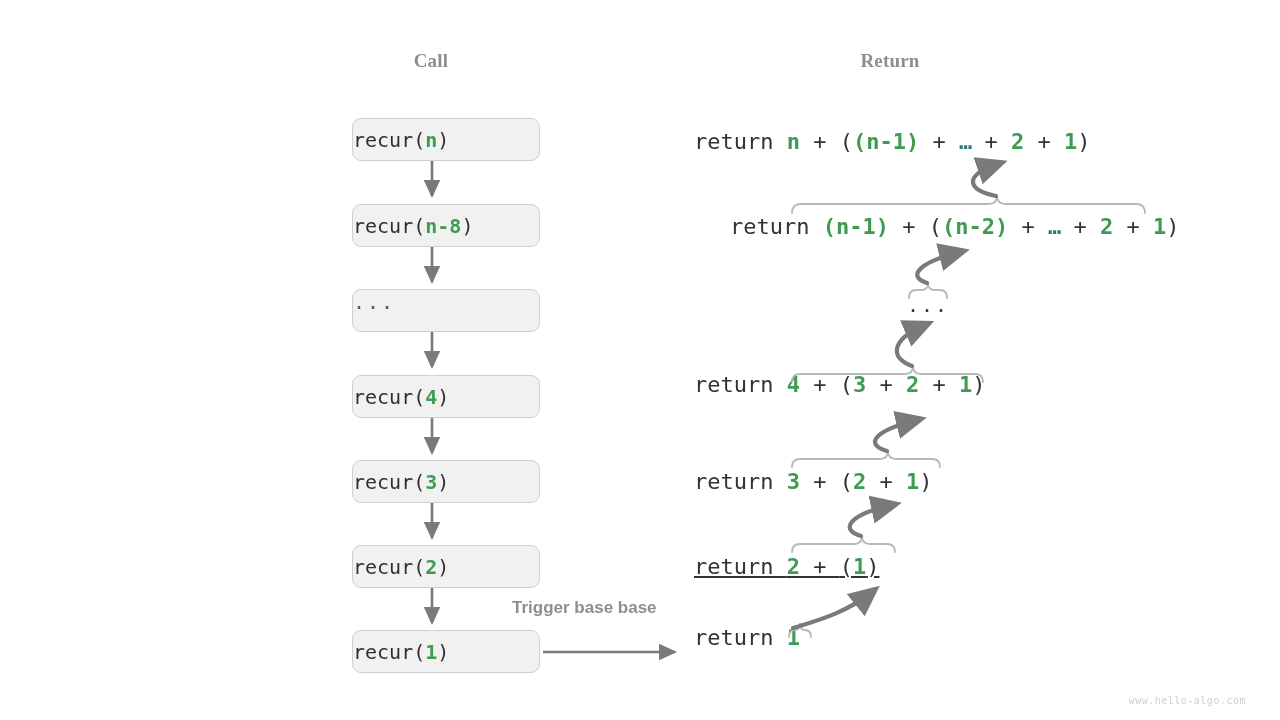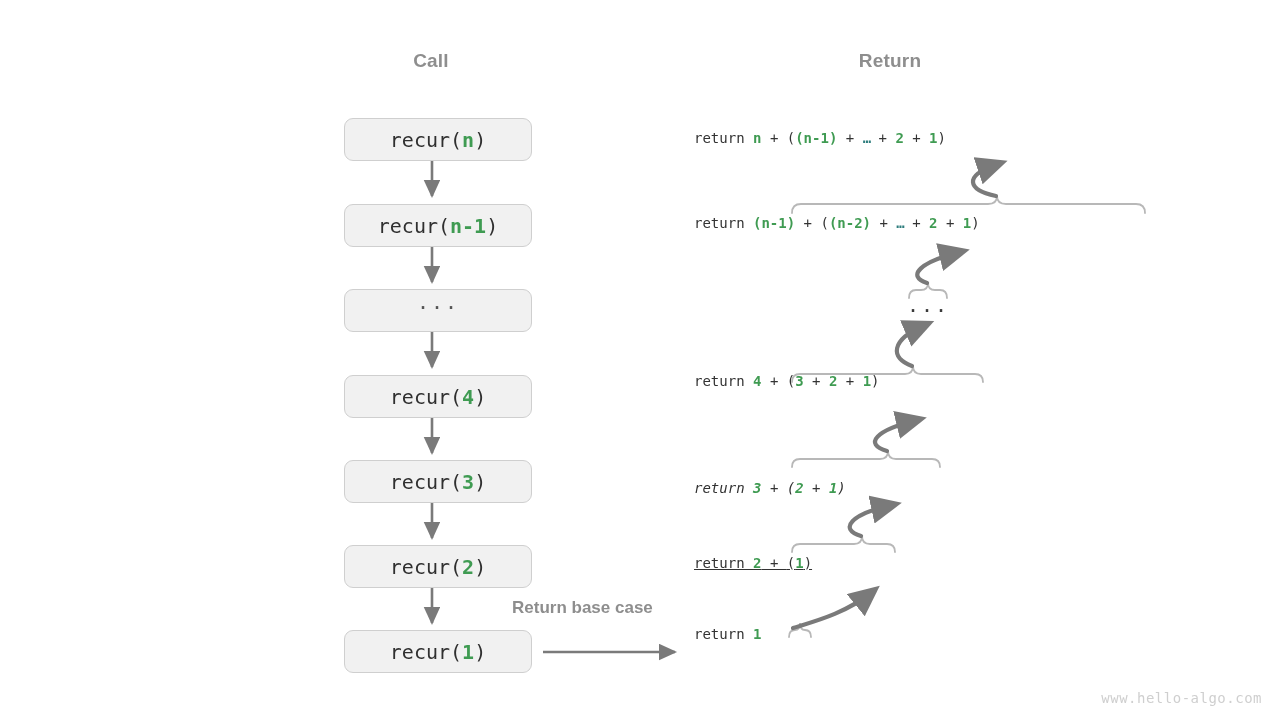--- a/index.html
+++ b/index.html
@@ -19,7 +19,7 @@
   
   .col-header {
     position: absolute;
-    font-family: Liberation Sans, sans-serif;
+    font-family: Liberation Serif, serif;
     font-weight: bold;
     font-size: 19px;
     color: #8e8e8e;

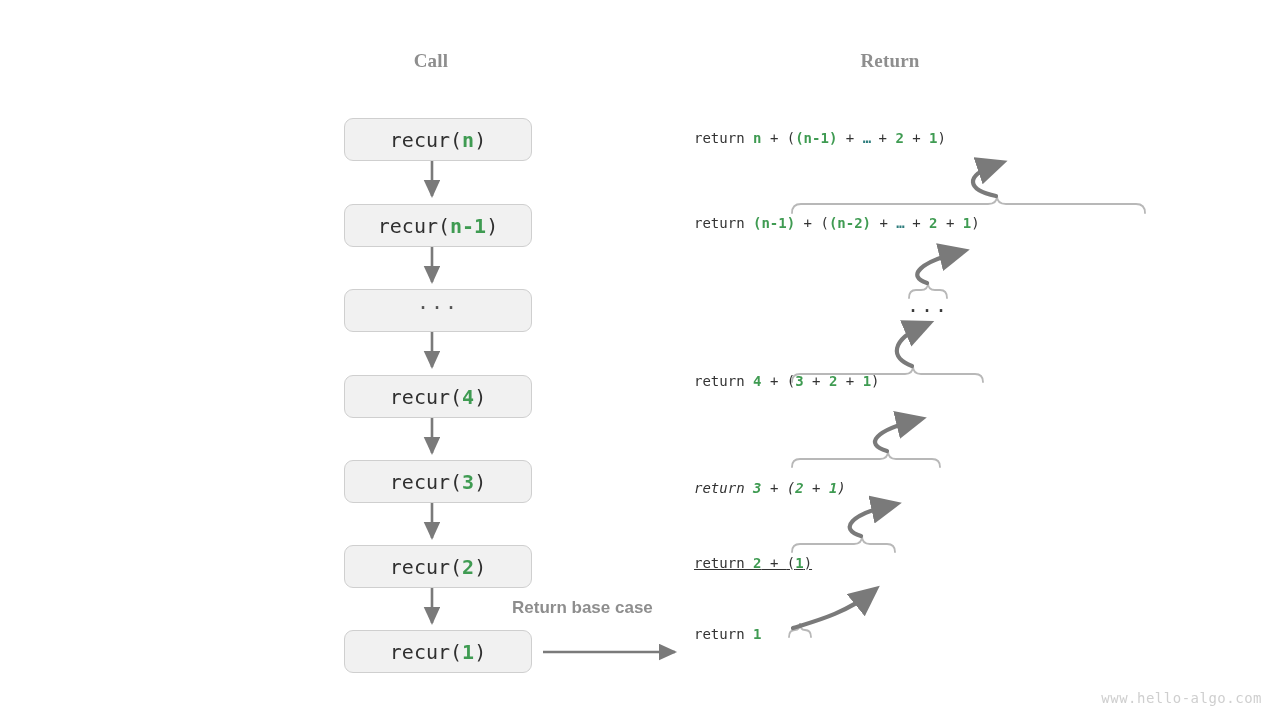--- a/index.html
+++ b/index.html
@@ -33,7 +33,7 @@
   
   .call-box {
     position: absolute;
-    left: 344px;
+    left: 352px;
     width: 188px;
     height: 43px;
     box-sizing: border-box;
@@ -42,7 +42,6 @@
     border-radius: 9px;
     display: flex;
     align-items: center;
-    justify-content: center;
     font-family: "DejaVu Sans Mono", "Liberation Mono", monospace;
     font-size: 20px;
     color: #2f2f2f;

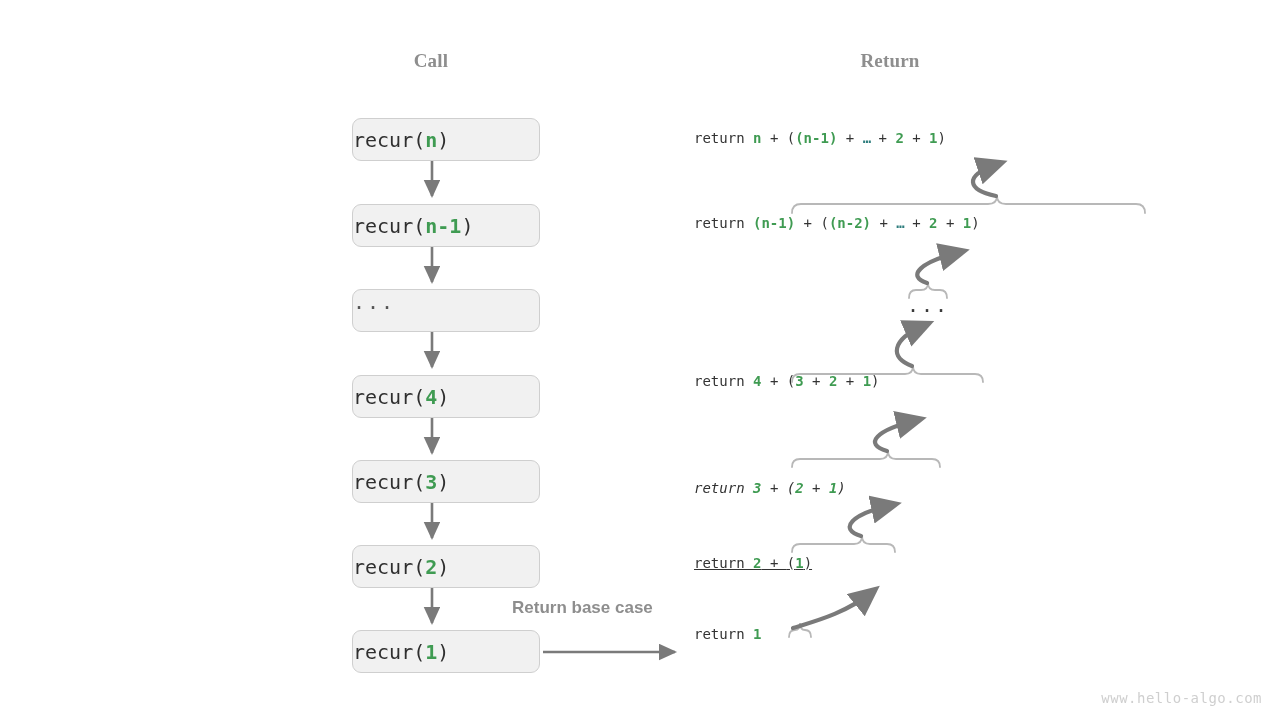--- a/index.html
+++ b/index.html
@@ -64,7 +64,7 @@
     left: 694px;
     white-space: nowrap;
     font-family: "DejaVu Sans Mono", "Liberation Mono", monospace;
-    font-size: 14px;
+    font-size: 22px;
     color: #333333;
     line-height: 1;
   }

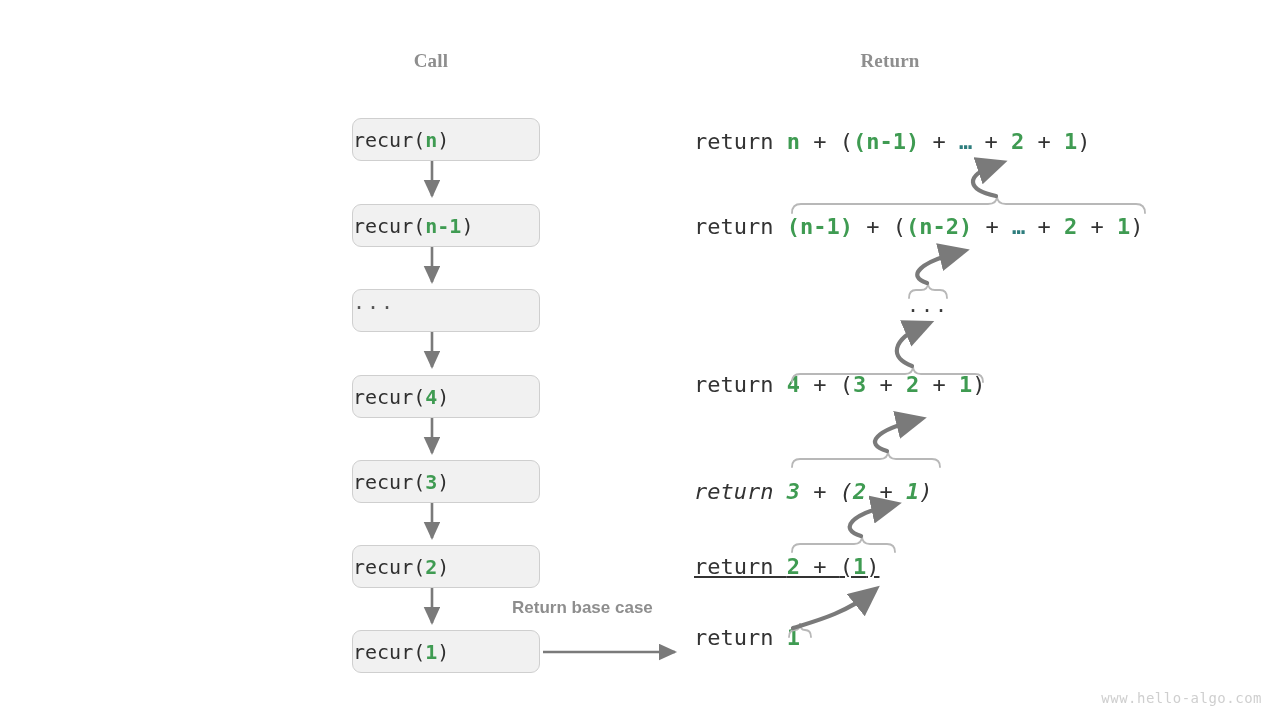--- a/index.html
+++ b/index.html
@@ -132,7 +132,7 @@
       </div>
       <div class="call-box" style="top: 204px;">
         <span>recur(</span>
-        <span class="arg">n-1</span>
+        <span class="arg">n-8</span>
         <span>)</span>
       </div>
       <div class="call-box ellipsis" style="top: 289px;">

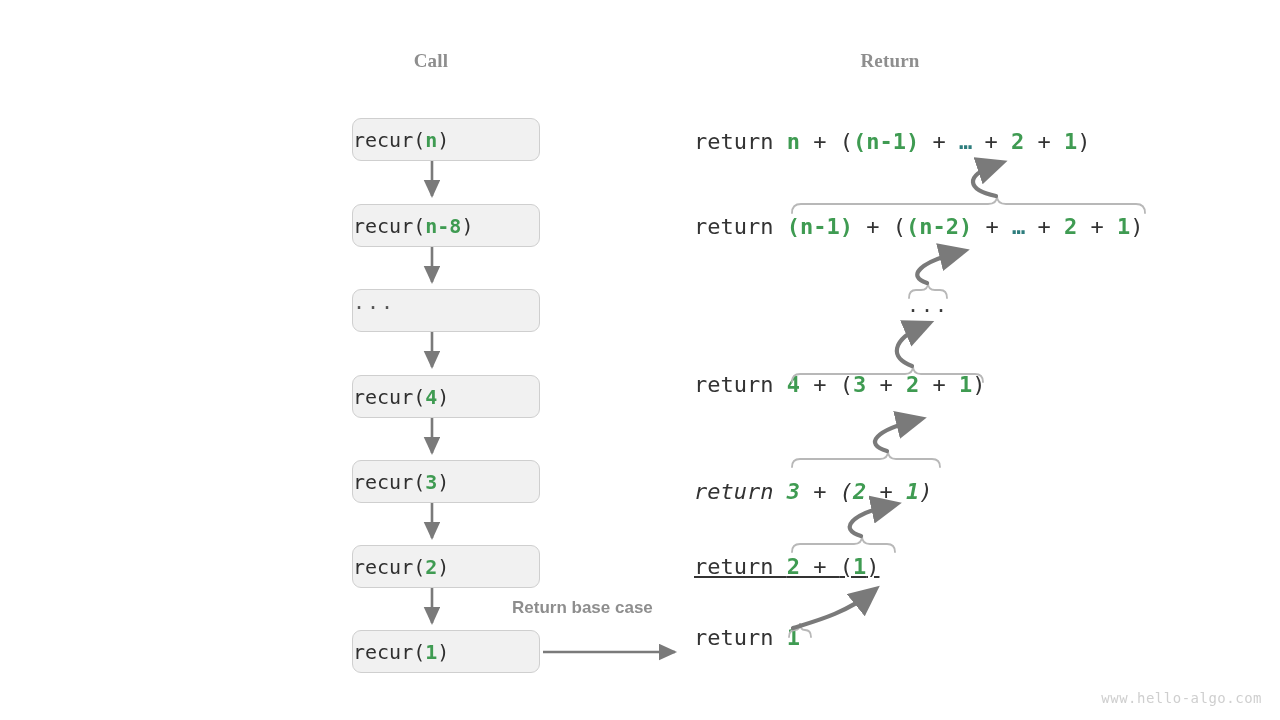--- a/index.html
+++ b/index.html
@@ -162,7 +162,7 @@
 
   <div id="return-column">
       <div class="ret-line" style="top: 131px;"><span class="kw">return </span><span class="g">n</span><span class="op"> + </span><span class="par">(</span><span class="g">(n-1)</span><span class="op"> + </span><span class="dots">…</span><span class="op"> + </span><span class="g">2</span><span class="op"> + </span><span class="g">1</span><span class="par">)</span></div>
-      <div class="ret-line" style="top: 216px;"><span class="kw">return </span><span class="g">(n-1)</span><span class="op"> + </span><span class="par">(</span><span class="g">(n-2)</span><span class="op"> + </span><span class="dots">…</span><span class="op"> + </span><span class="g">2</span><span class="op"> + </span><span class="g">1</span><span class="par">)</span></div>
+      <div class="ret-line" style="top: 216px; margin-left: 36px;"><span class="kw">return </span><span class="g">(n-1)</span><span class="op"> + </span><span class="par">(</span><span class="g">(n-2)</span><span class="op"> + </span><span class="dots">…</span><span class="op"> + </span><span class="g">2</span><span class="op"> + </span><span class="g">1</span><span class="par">)</span></div>
       <div class="ret-line" style="top: 374px;"><span class="kw">return </span><span class="g">4</span><span class="op"> + </span><span class="par">(</span><span class="g">3</span><span class="op"> + </span><span class="g">2</span><span class="op"> + </span><span class="g">1</span><span class="par">)</span></div>
       <div class="ret-line" style="top: 481px; font-style: italic;"><span class="kw">return </span><span class="g">3</span><span class="op"> + </span><span class="par">(</span><span class="g">2</span><span class="op"> + </span><span class="g">1</span><span class="par">)</span></div>
       <div class="ret-line" style="top: 556px; text-decoration: underline;"><span class="kw">return </span><span class="g">2</span><span class="op"> + </span><span class="par">(</span><span class="g">1</span><span class="par">)</span></div>

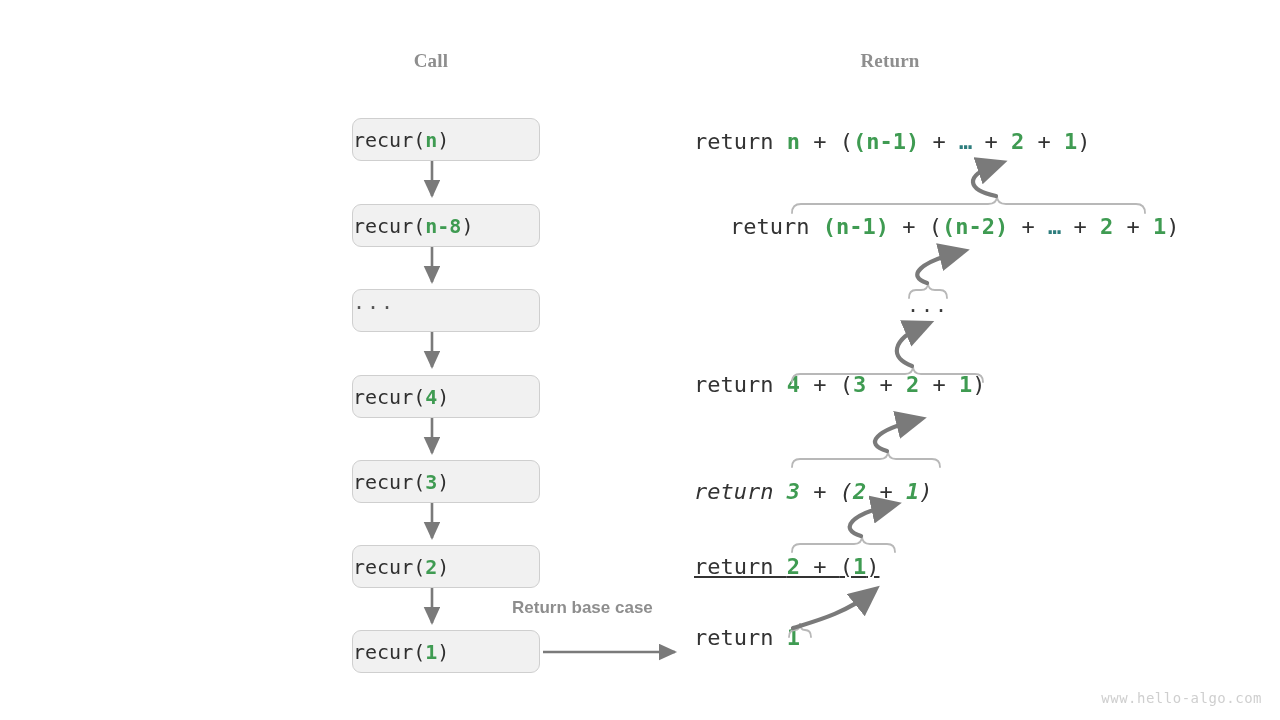--- a/index.html
+++ b/index.html
@@ -164,7 +164,7 @@
       <div class="ret-line" style="top: 131px;"><span class="kw">return </span><span class="g">n</span><span class="op"> + </span><span class="par">(</span><span class="g">(n-1)</span><span class="op"> + </span><span class="dots">…</span><span class="op"> + </span><span class="g">2</span><span class="op"> + </span><span class="g">1</span><span class="par">)</span></div>
       <div class="ret-line" style="top: 216px; margin-left: 36px;"><span class="kw">return </span><span class="g">(n-1)</span><span class="op"> + </span><span class="par">(</span><span class="g">(n-2)</span><span class="op"> + </span><span class="dots">…</span><span class="op"> + </span><span class="g">2</span><span class="op"> + </span><span class="g">1</span><span class="par">)</span></div>
       <div class="ret-line" style="top: 374px;"><span class="kw">return </span><span class="g">4</span><span class="op"> + </span><span class="par">(</span><span class="g">3</span><span class="op"> + </span><span class="g">2</span><span class="op"> + </span><span class="g">1</span><span class="par">)</span></div>
-      <div class="ret-line" style="top: 481px; font-style: italic;"><span class="kw">return </span><span class="g">3</span><span class="op"> + </span><span class="par">(</span><span class="g">2</span><span class="op"> + </span><span class="g">1</span><span class="par">)</span></div>
+      <div class="ret-line" style="top: 471px;"><span class="kw">return </span><span class="g">3</span><span class="op"> + </span><span class="par">(</span><span class="g">2</span><span class="op"> + </span><span class="g">1</span><span class="par">)</span></div>
       <div class="ret-line" style="top: 556px; text-decoration: underline;"><span class="kw">return </span><span class="g">2</span><span class="op"> + </span><span class="par">(</span><span class="g">1</span><span class="par">)</span></div>
       <div class="ret-line" style="top: 627px;"><span class="kw">return </span><span class="g">1</span></div>
     </div>

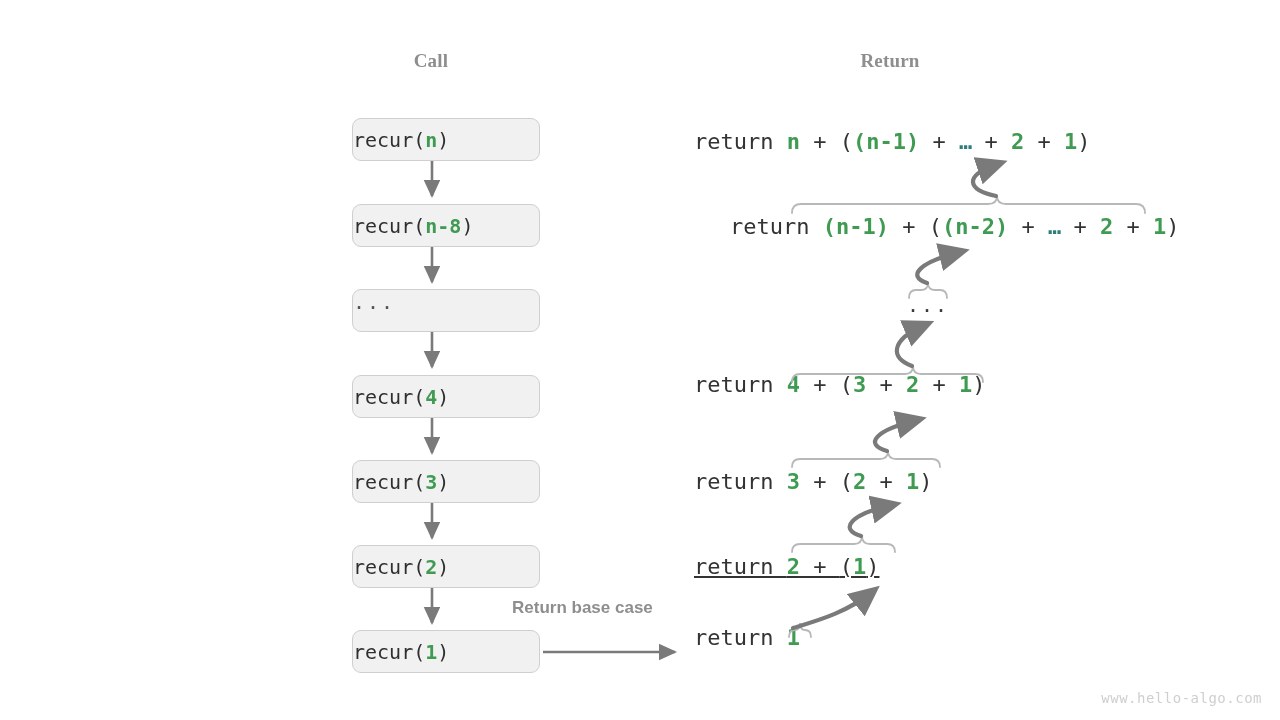--- a/index.html
+++ b/index.html
@@ -171,7 +171,7 @@
 
   <div class="ret-dots-mid" id="ret-dots-mid" style="top: 298px;">···</div>
 
-  <div id="trigger-label">Return base case</div>
+  <div id="trigger-label">Trigger base base</div>
 
   <div id="watermark">www.hello-algo.com</div>
 

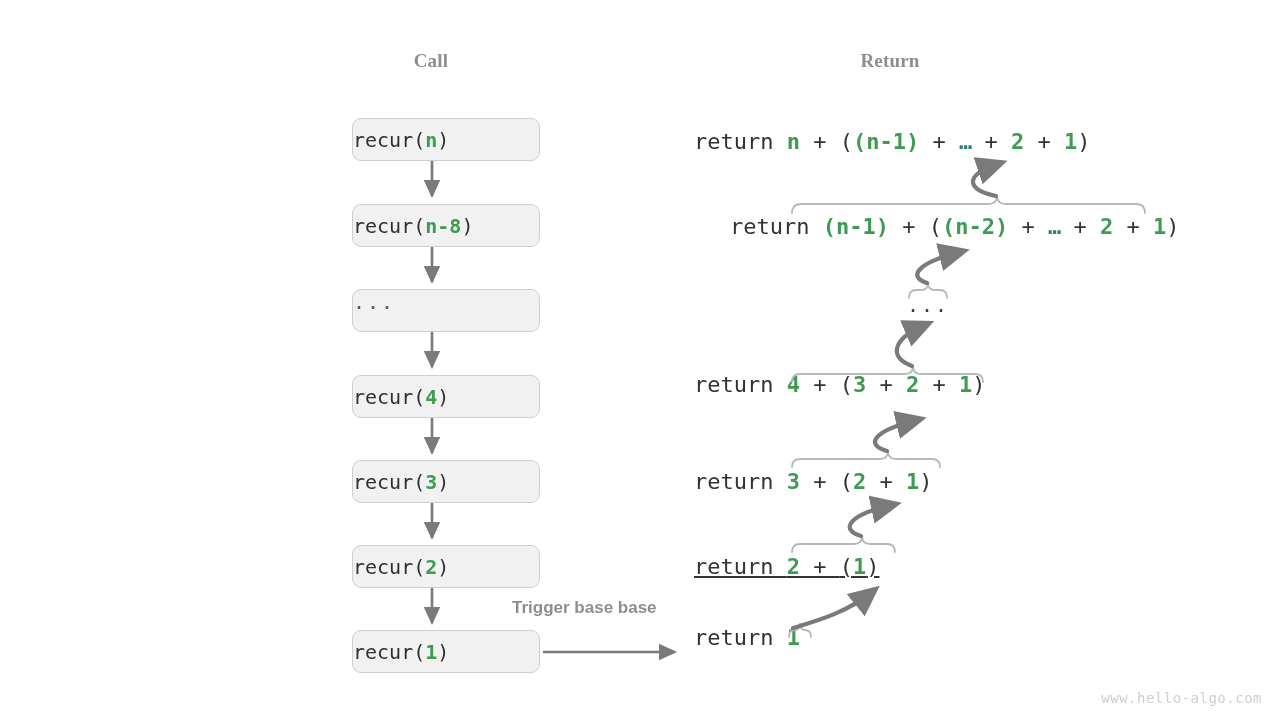--- a/index.html
+++ b/index.html
@@ -100,10 +100,10 @@
   
   #watermark {
     position: absolute;
-    right: 18px;
+    right: 34px;
     bottom: 14px;
     font-family: "DejaVu Sans Mono", "Liberation Mono", monospace;
-    font-size: 14px;
+    font-size: 10px;
     color: #cfcfcf;
     letter-spacing: 0.5px;
   }

